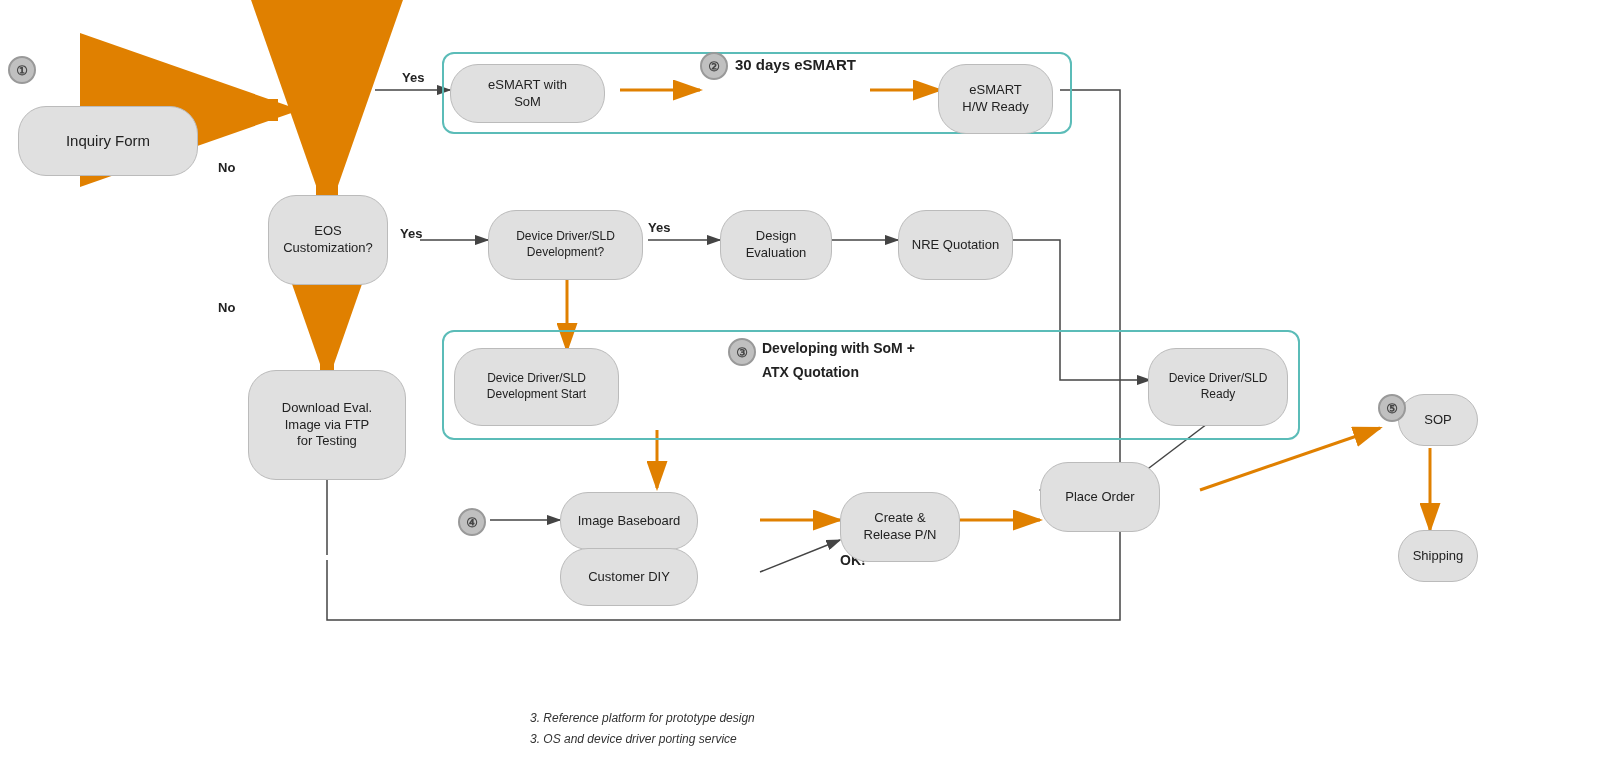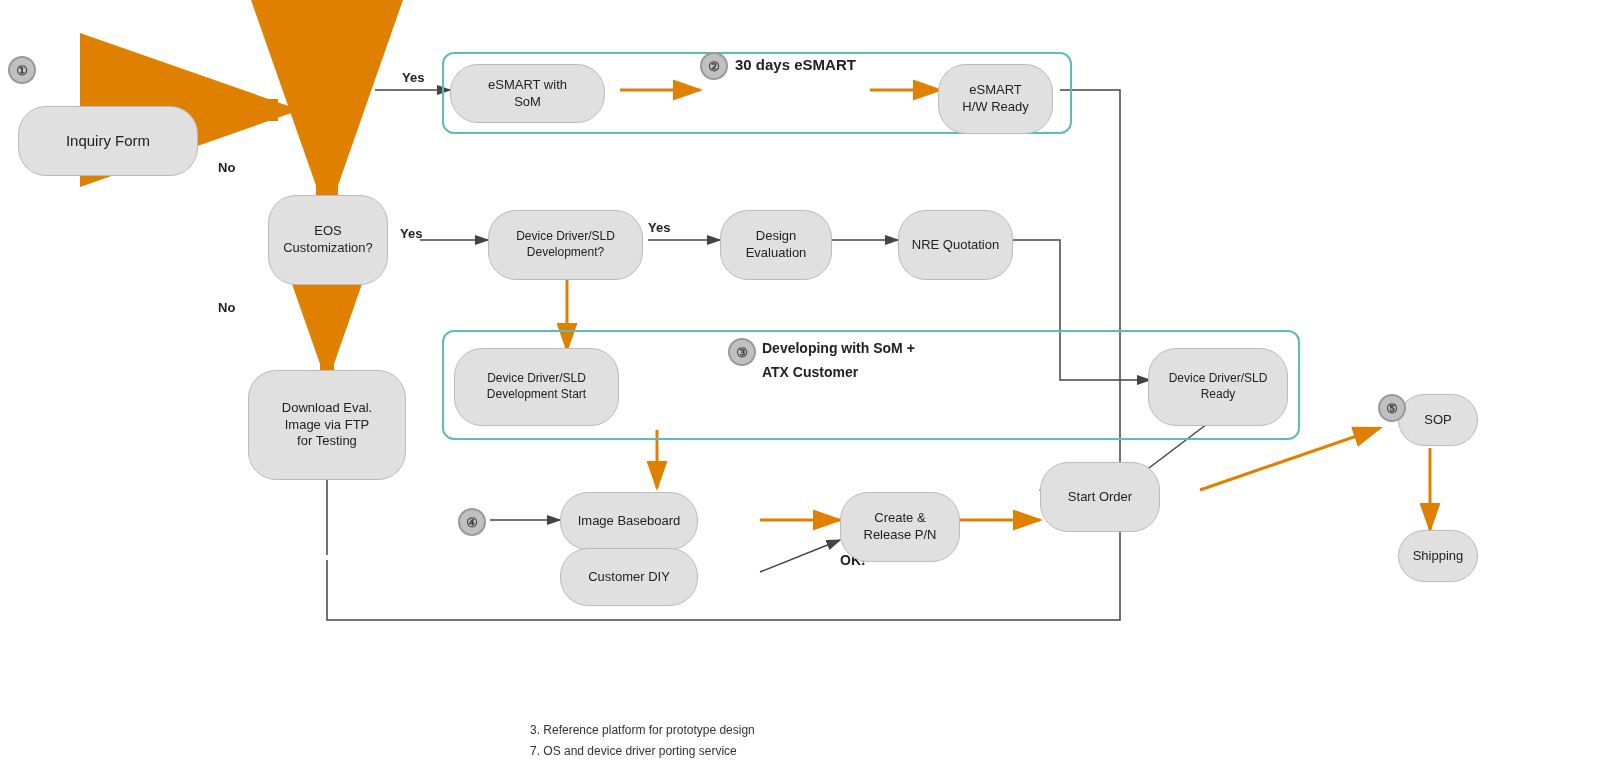--- a/index.html
+++ b/index.html
@@ -224,7 +224,7 @@
   </div>
 
   <div class="label" style="left:762px; top:340px; font-size:14px; font-weight:bold;">Developing with SoM +</div>
-  <div class="label" style="left:762px; top:364px; font-size:14px; font-weight:bold;">ATX Customer</div>
+  <div class="label" style="left:762px; top:364px; font-size:14px; font-weight:bold;">ATX Quotation</div>
 
   <div class="node" style="left:454px; top:348px; width:165px; height:78px; font-size:12px;">
     <span>Device Driver/SLD<br>Development Start</span>

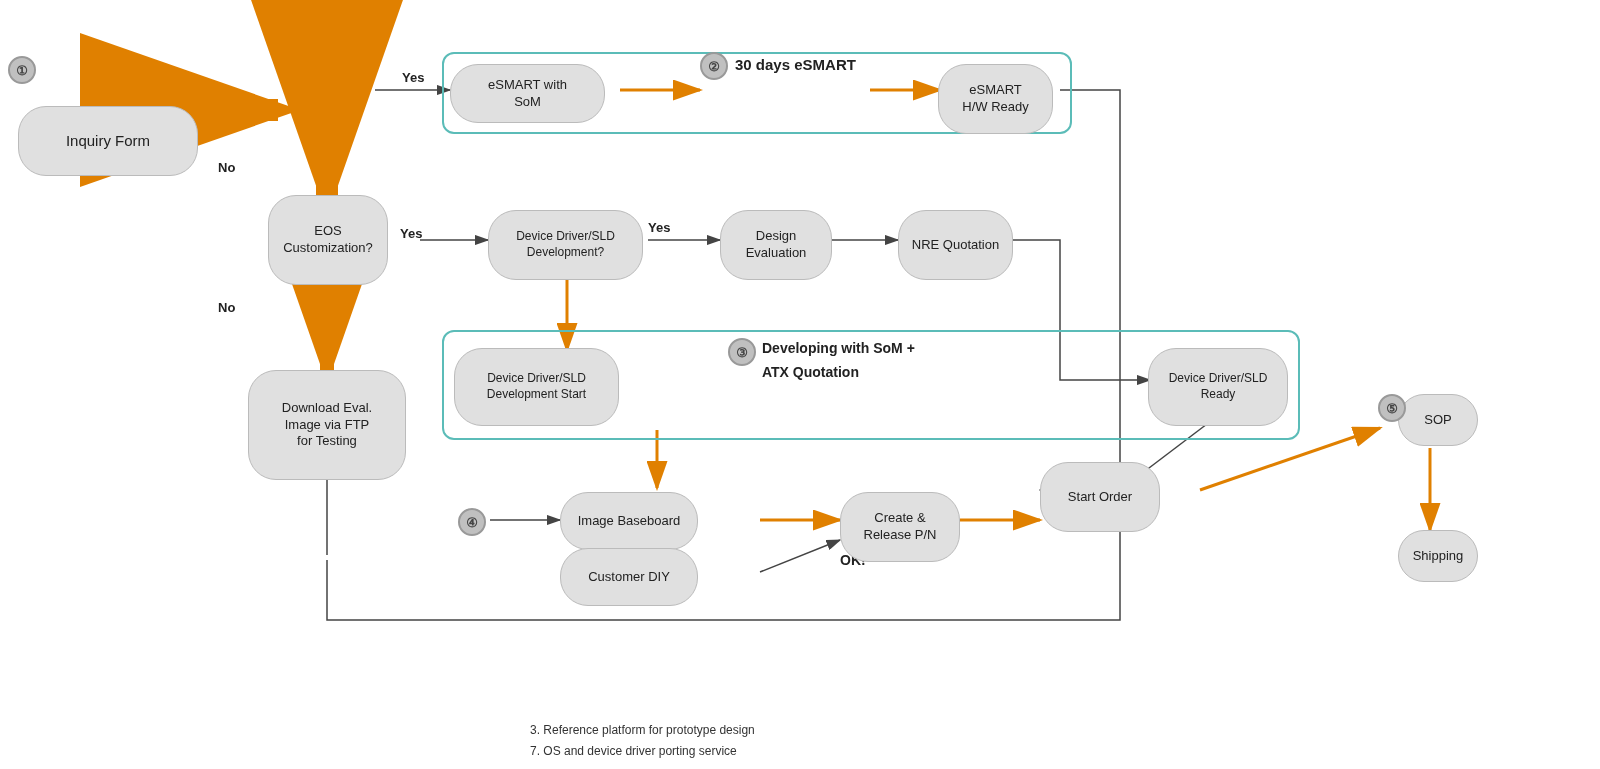--- a/index.html
+++ b/index.html
@@ -253,7 +253,7 @@
   </div>
 
   <div class="node" style="left:1040px; top:462px; width:120px; height:70px;">
-    <span>Start Order</span>
+    <span>Place Order</span>
   </div>
 
   <div class="badge" style="left:1378px; top:394px;">

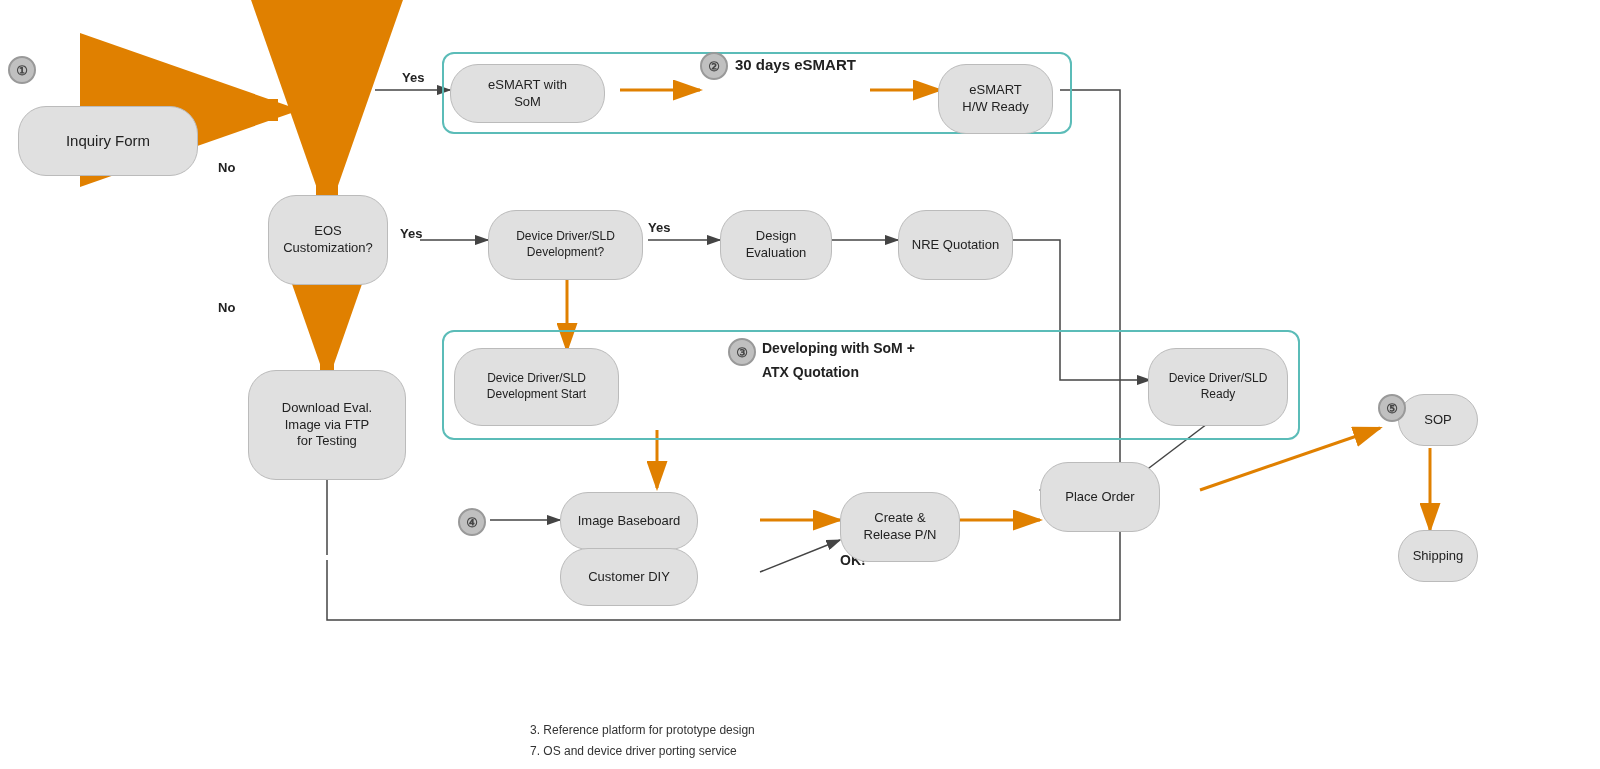--- a/index.html
+++ b/index.html
@@ -87,11 +87,12 @@
     }
     .notes-right {
       position: absolute;
-      bottom: 8px;
+      bottom: 20px;
       left: 530px;
       font-size: 12px;
       color: #333;
       line-height: 1.7;
+      font-style: italic;
     }
   </style>
 </head>

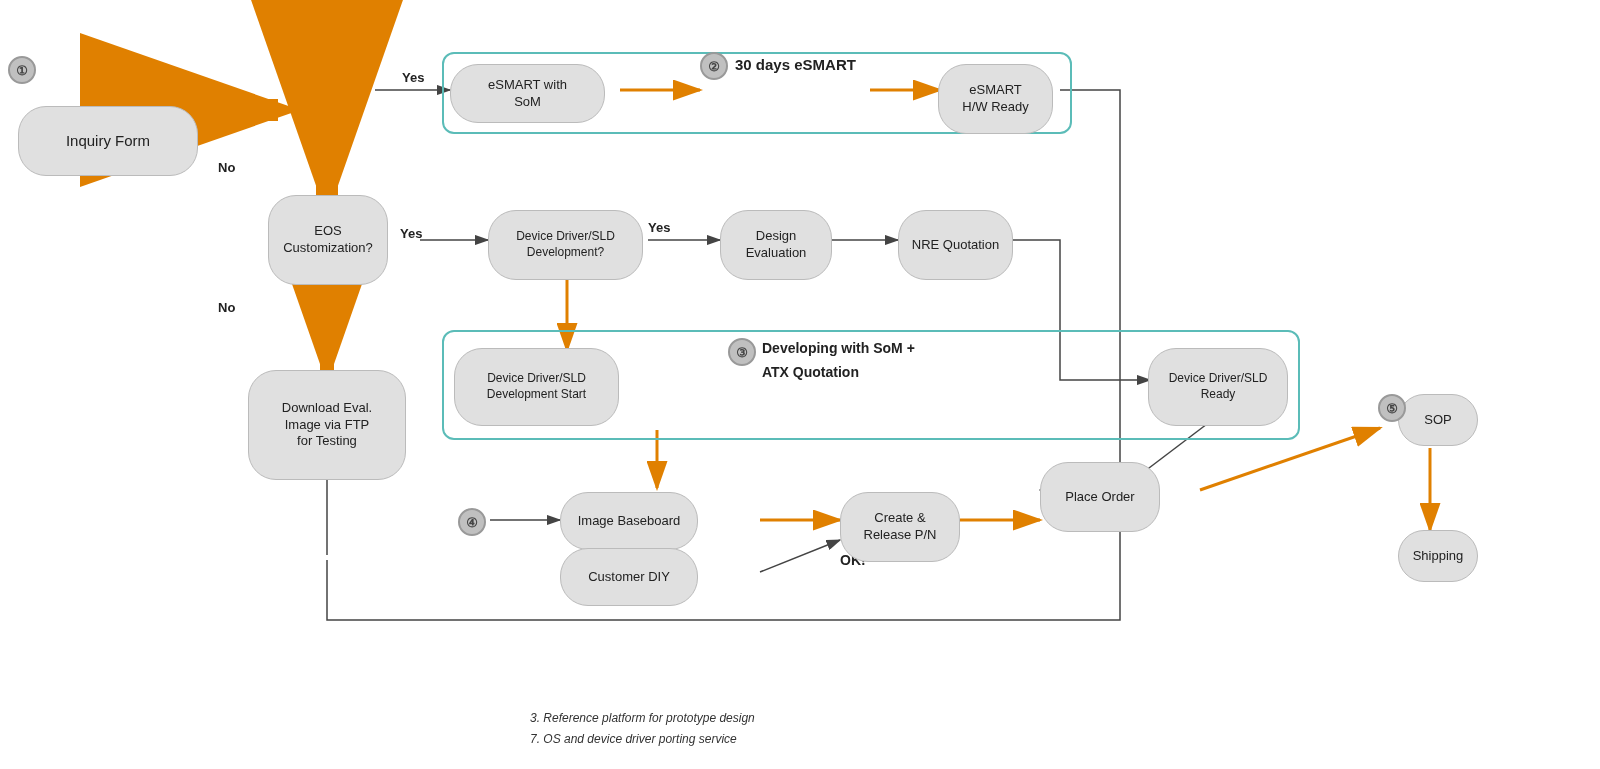--- a/index.html
+++ b/index.html
@@ -272,7 +272,7 @@
 
   <div class="notes-right">
     <div>3. Reference platform for prototype design</div>
-    <div>7. OS and device driver porting service</div>
+    <div>3. OS and device driver porting service</div>
   </div>
 
 </div>

